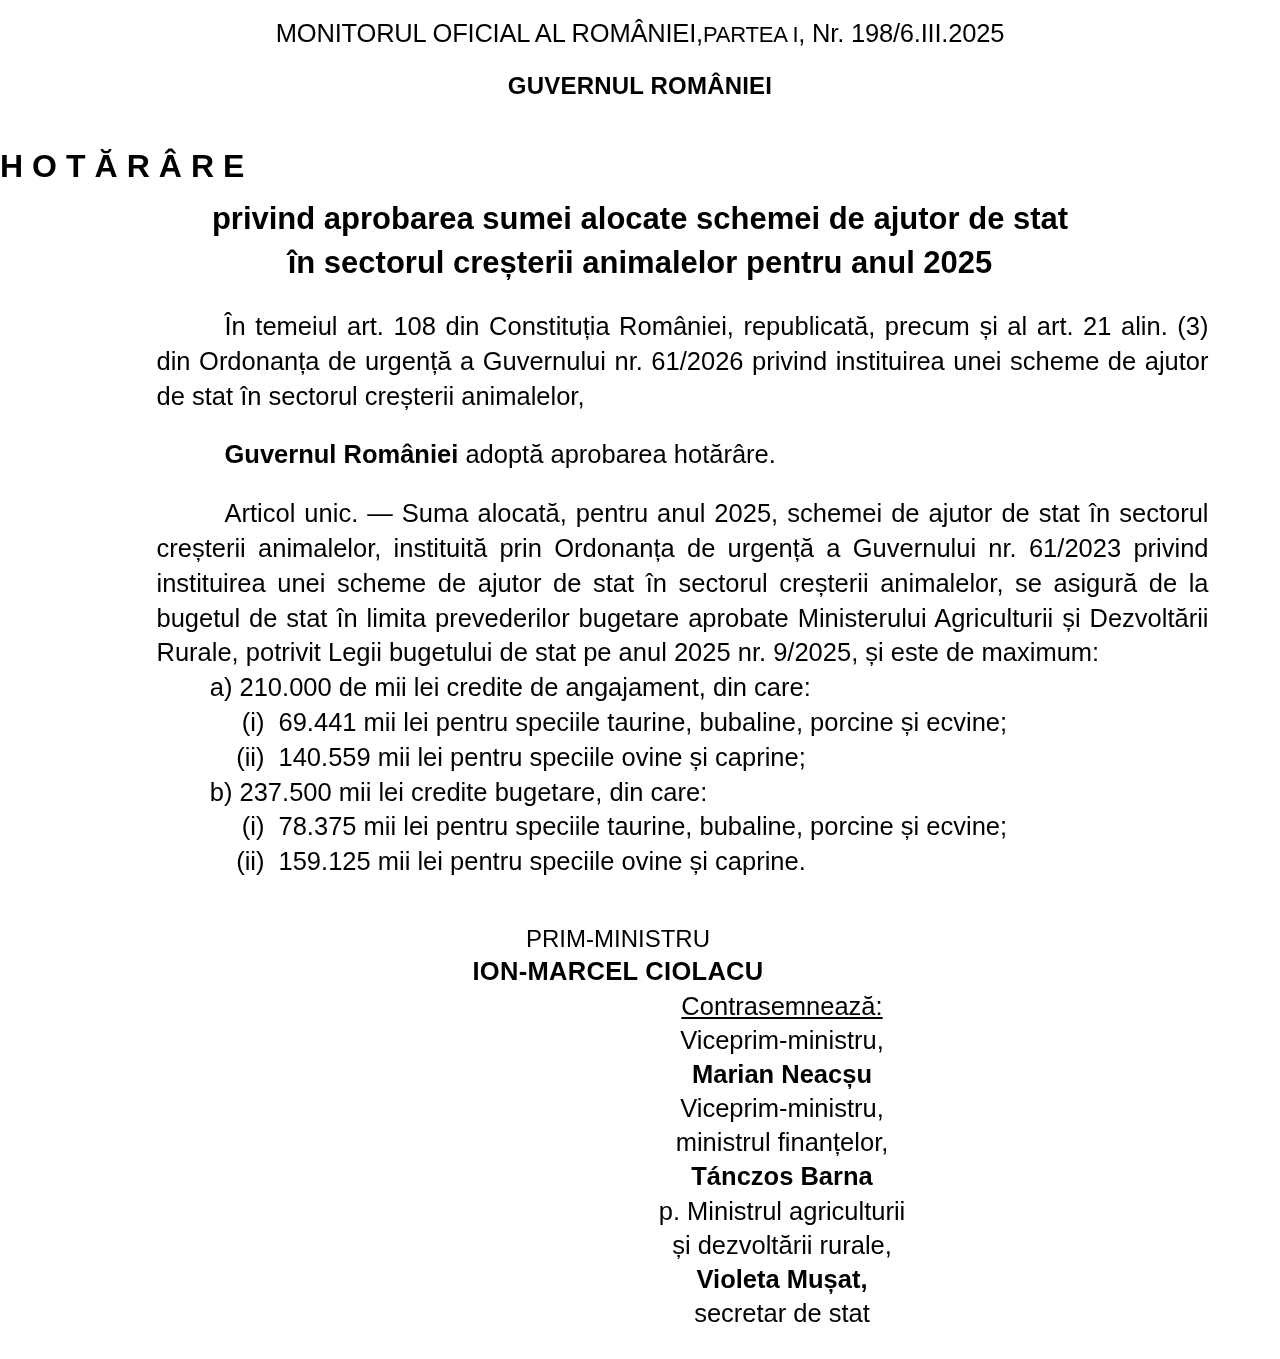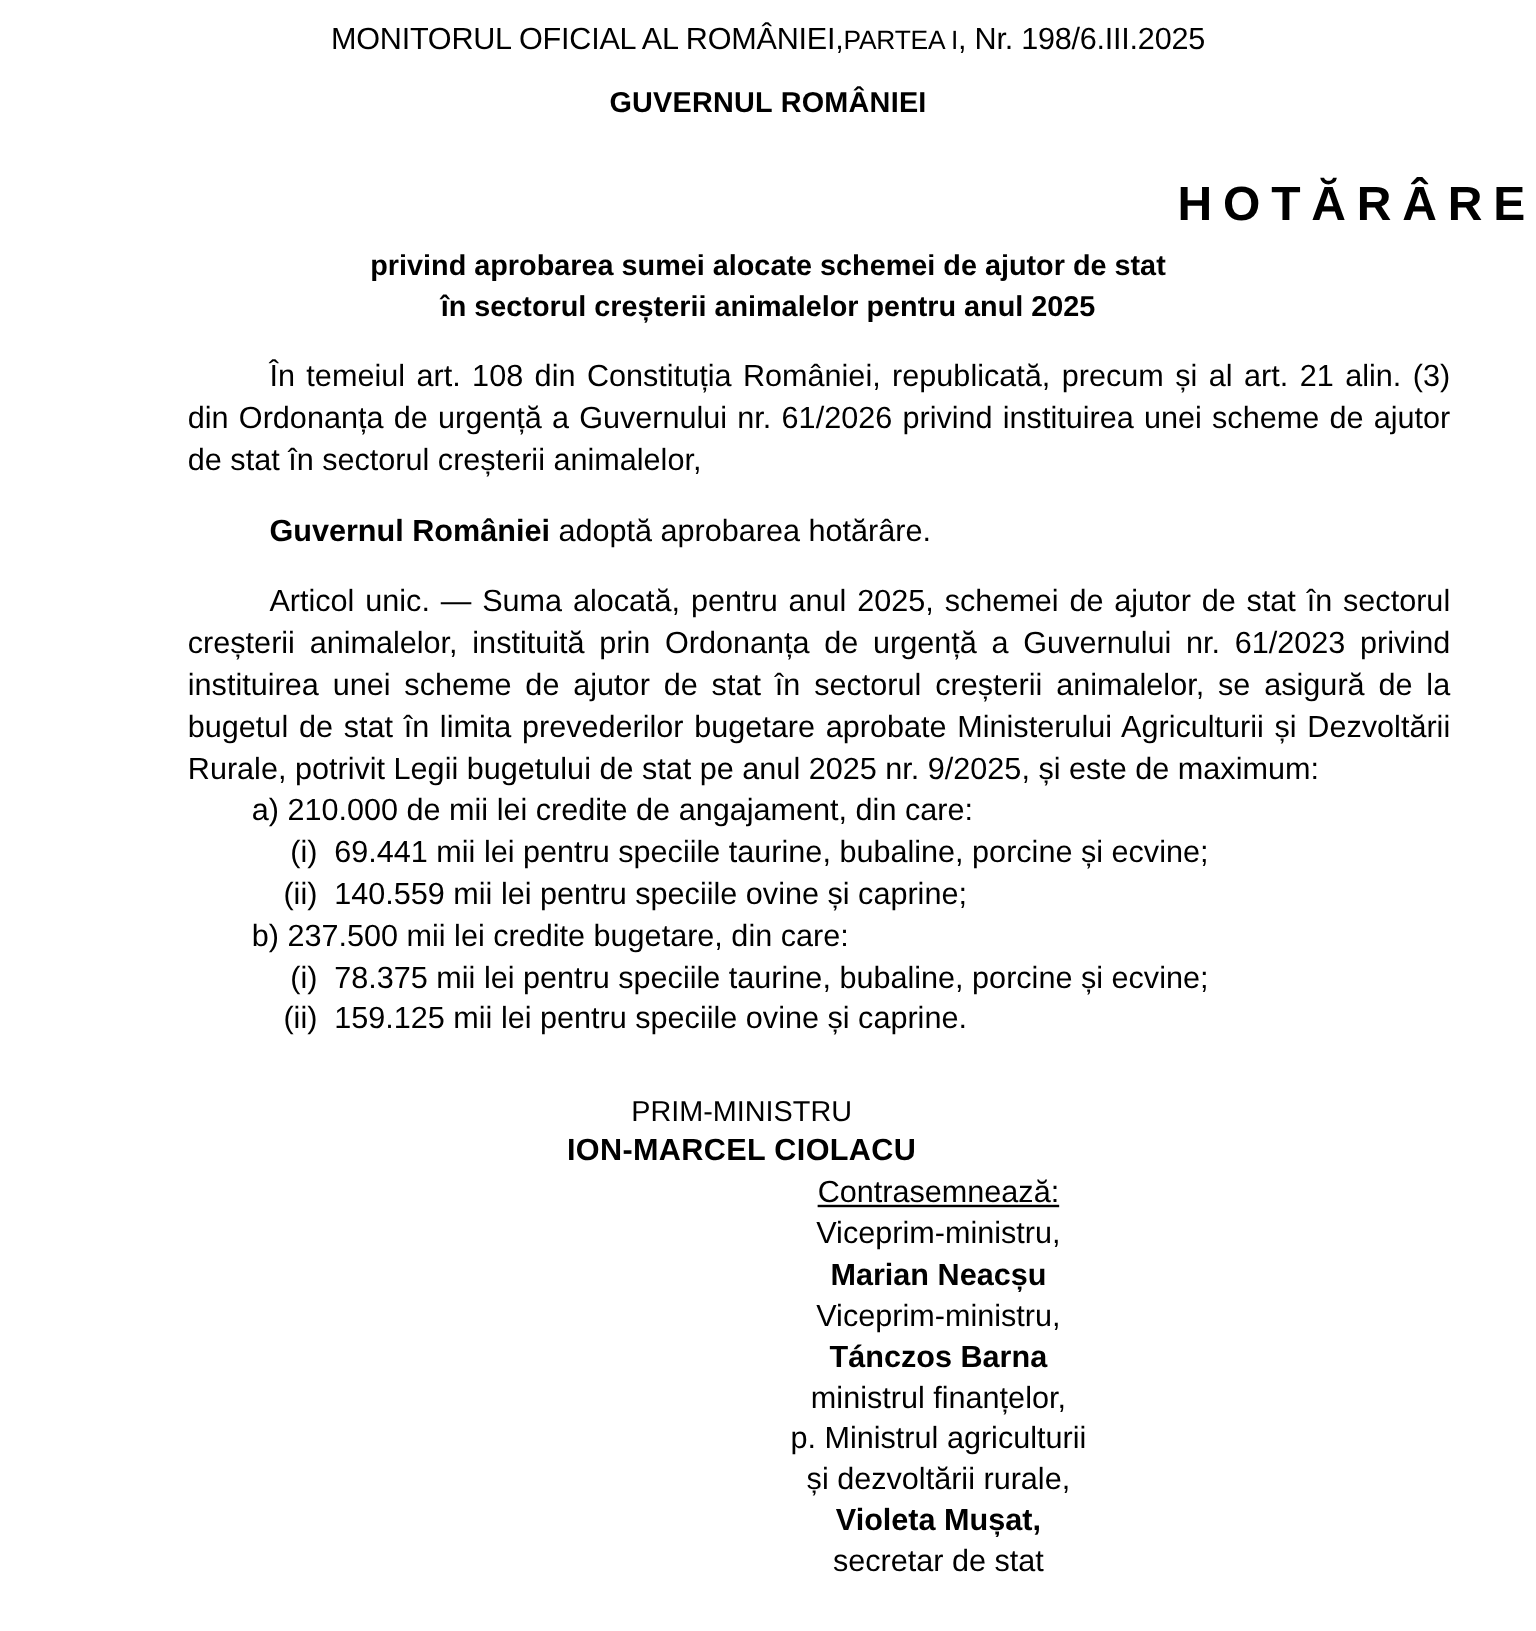--- a/index.html
+++ b/index.html
@@ -47,9 +47,9 @@
 
   
   .act-kind {
-    text-align: right;
-    font-weight: bold;
-    font-size: 40px;
+    text-align: left;
+    font-weight: bold;
+    font-size: 32px;
     letter-spacing: 9px;
     margin-top: 48px;
   }

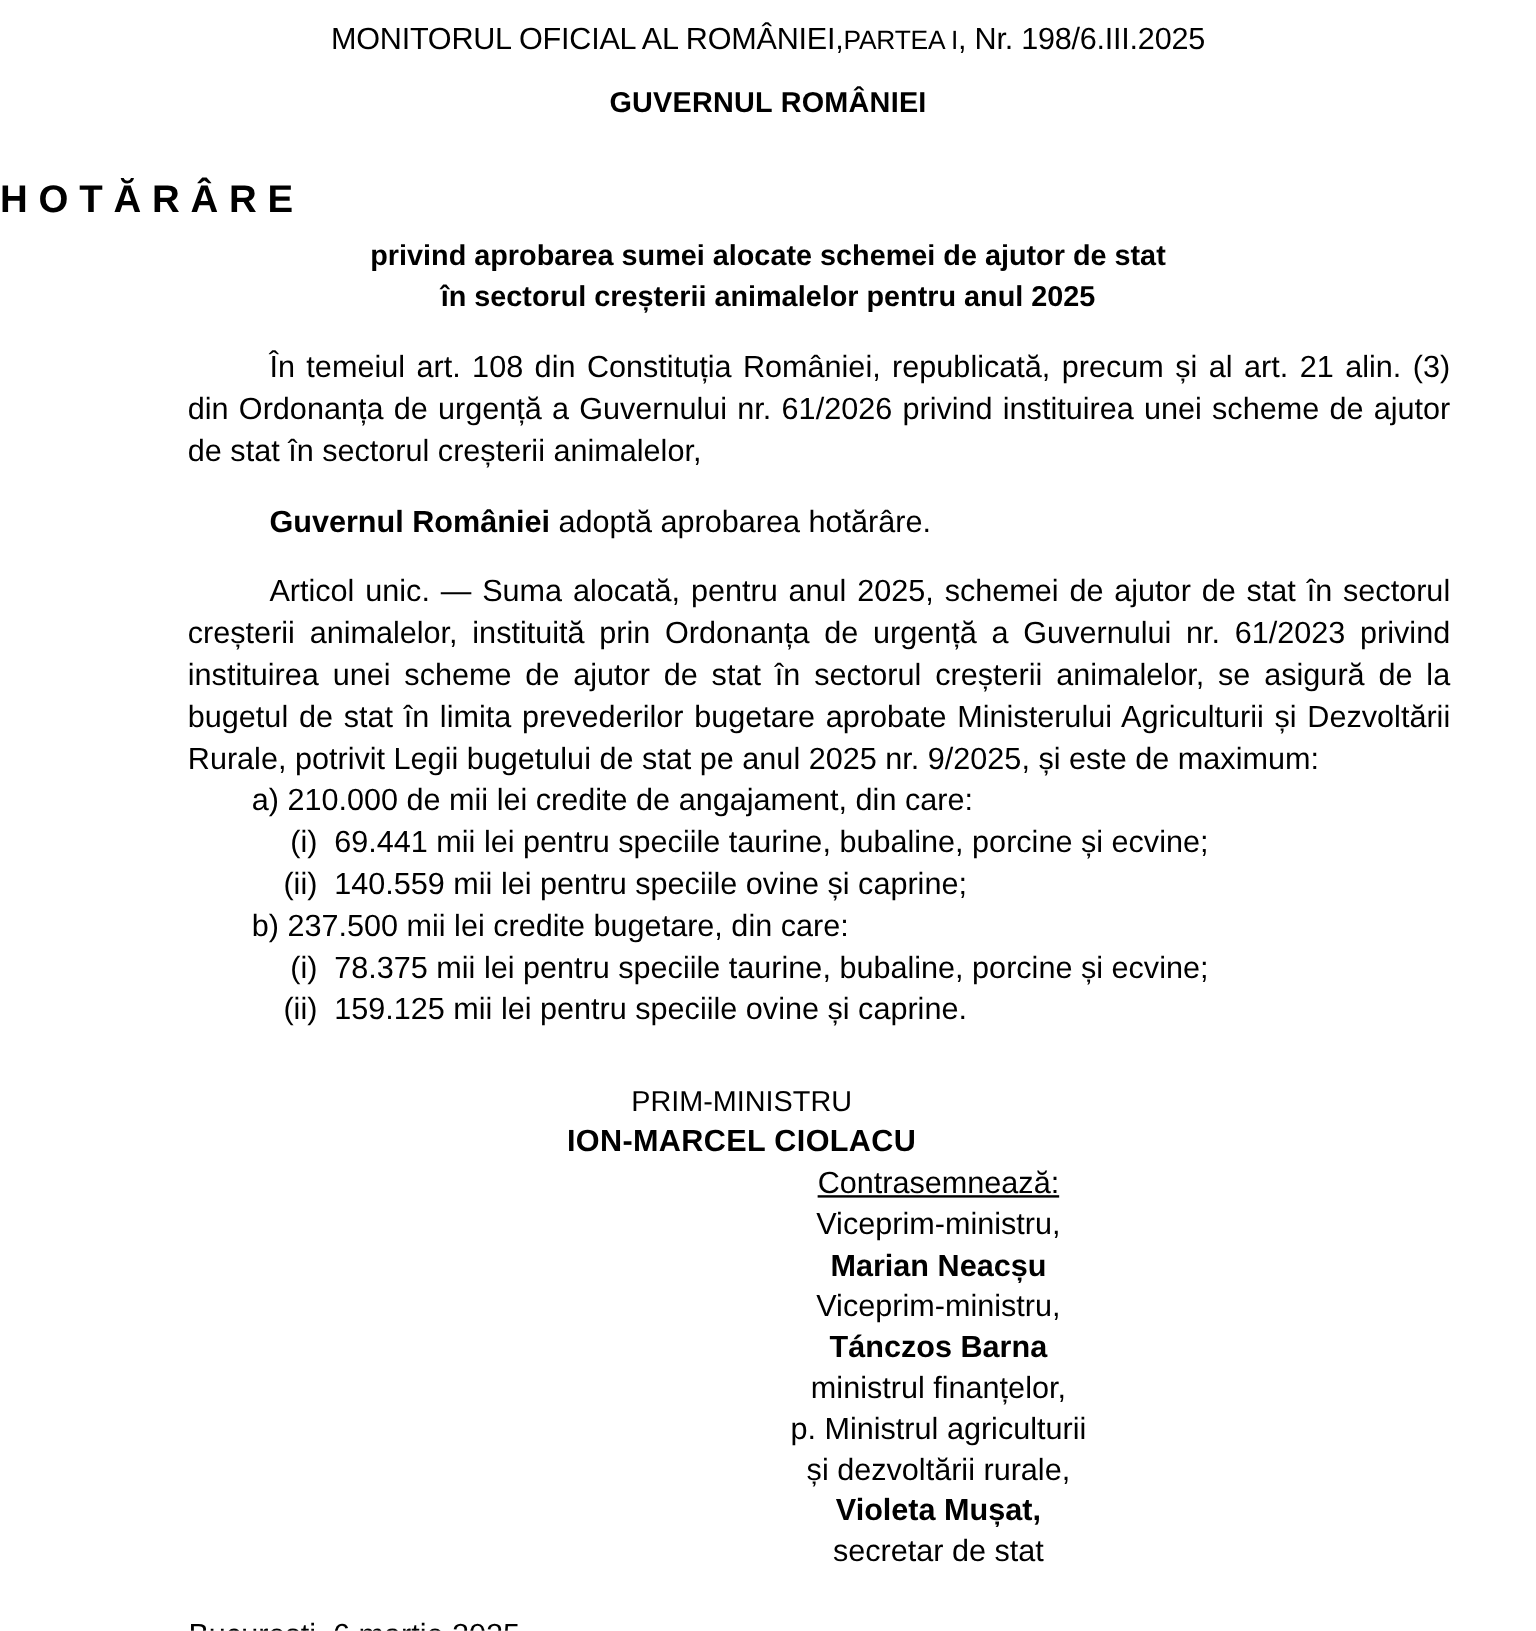--- a/index.html
+++ b/index.html
@@ -56,7 +56,7 @@
   .act-subject {
     text-align: center;
     font-weight: bold;
-    font-size: 24px;
+    font-size: 31px;
     line-height: 1.42;
     margin-top: 12px;
   }

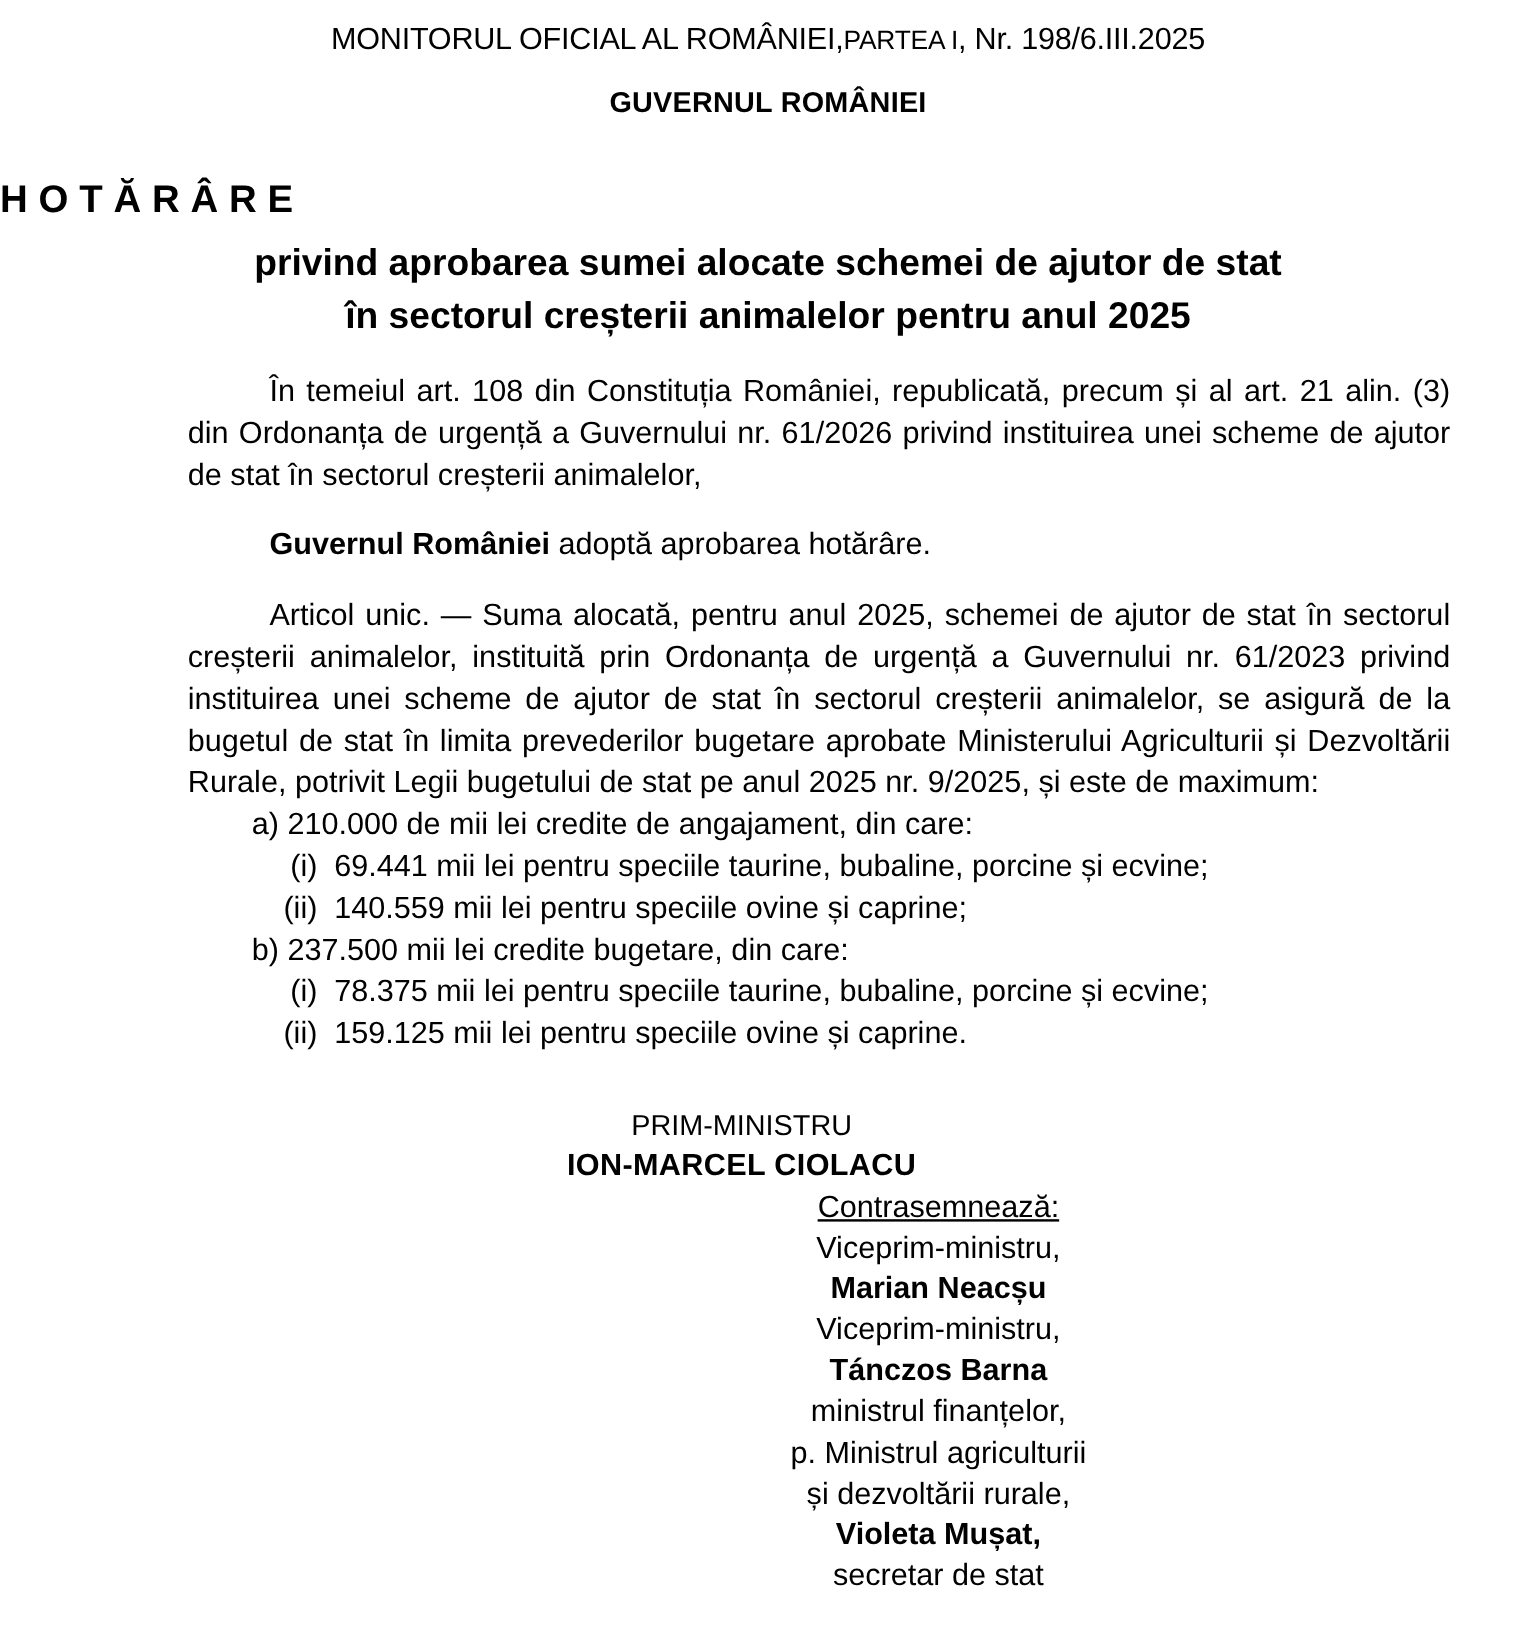--- a/index.html
+++ b/index.html
@@ -216,8 +216,8 @@
       <div class="cs-line">Viceprim-ministru,</div>
       <div class="cs-line b">Marian Neacșu</div>
       <div class="cs-line">Viceprim-ministru,</div>
+      <div class="cs-line">ministrul finanțelor,</div>
       <div class="cs-line b">Tánczos Barna</div>
-      <div class="cs-line">ministrul finanțelor,</div>
       <div class="cs-line">p. Ministrul agriculturii</div>
       <div class="cs-line">și dezvoltării rurale,</div>
       <div class="cs-line b">Violeta Mușat,</div>

